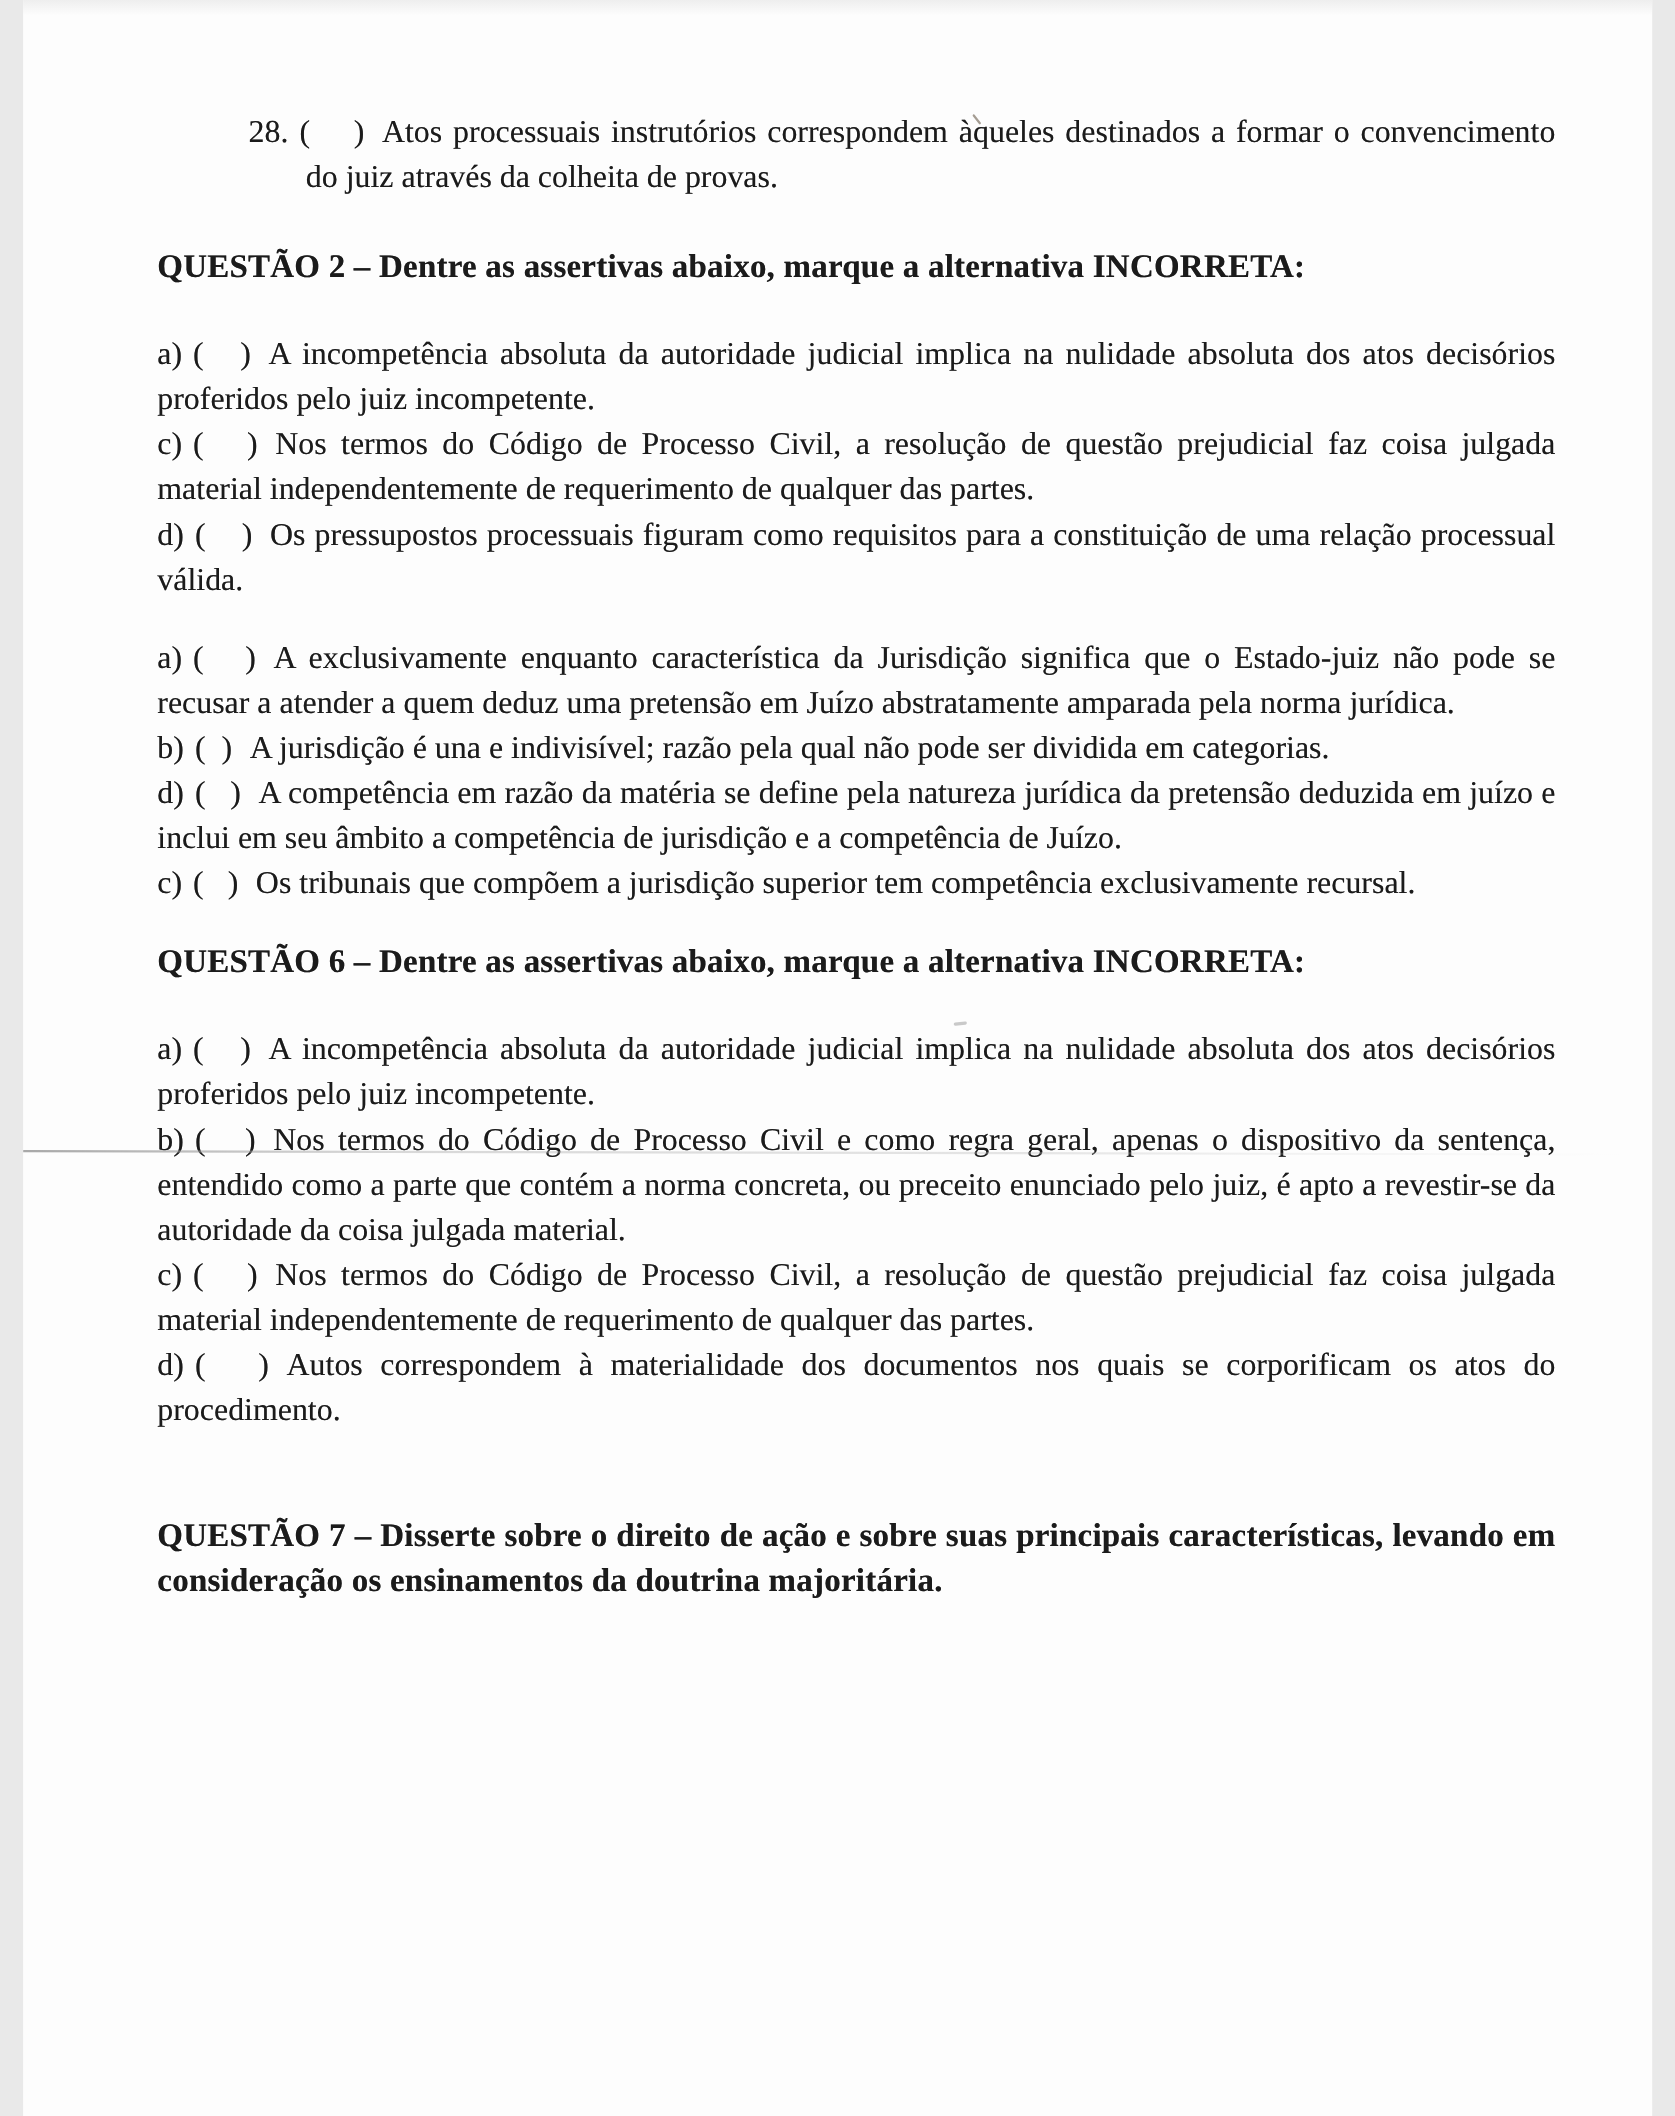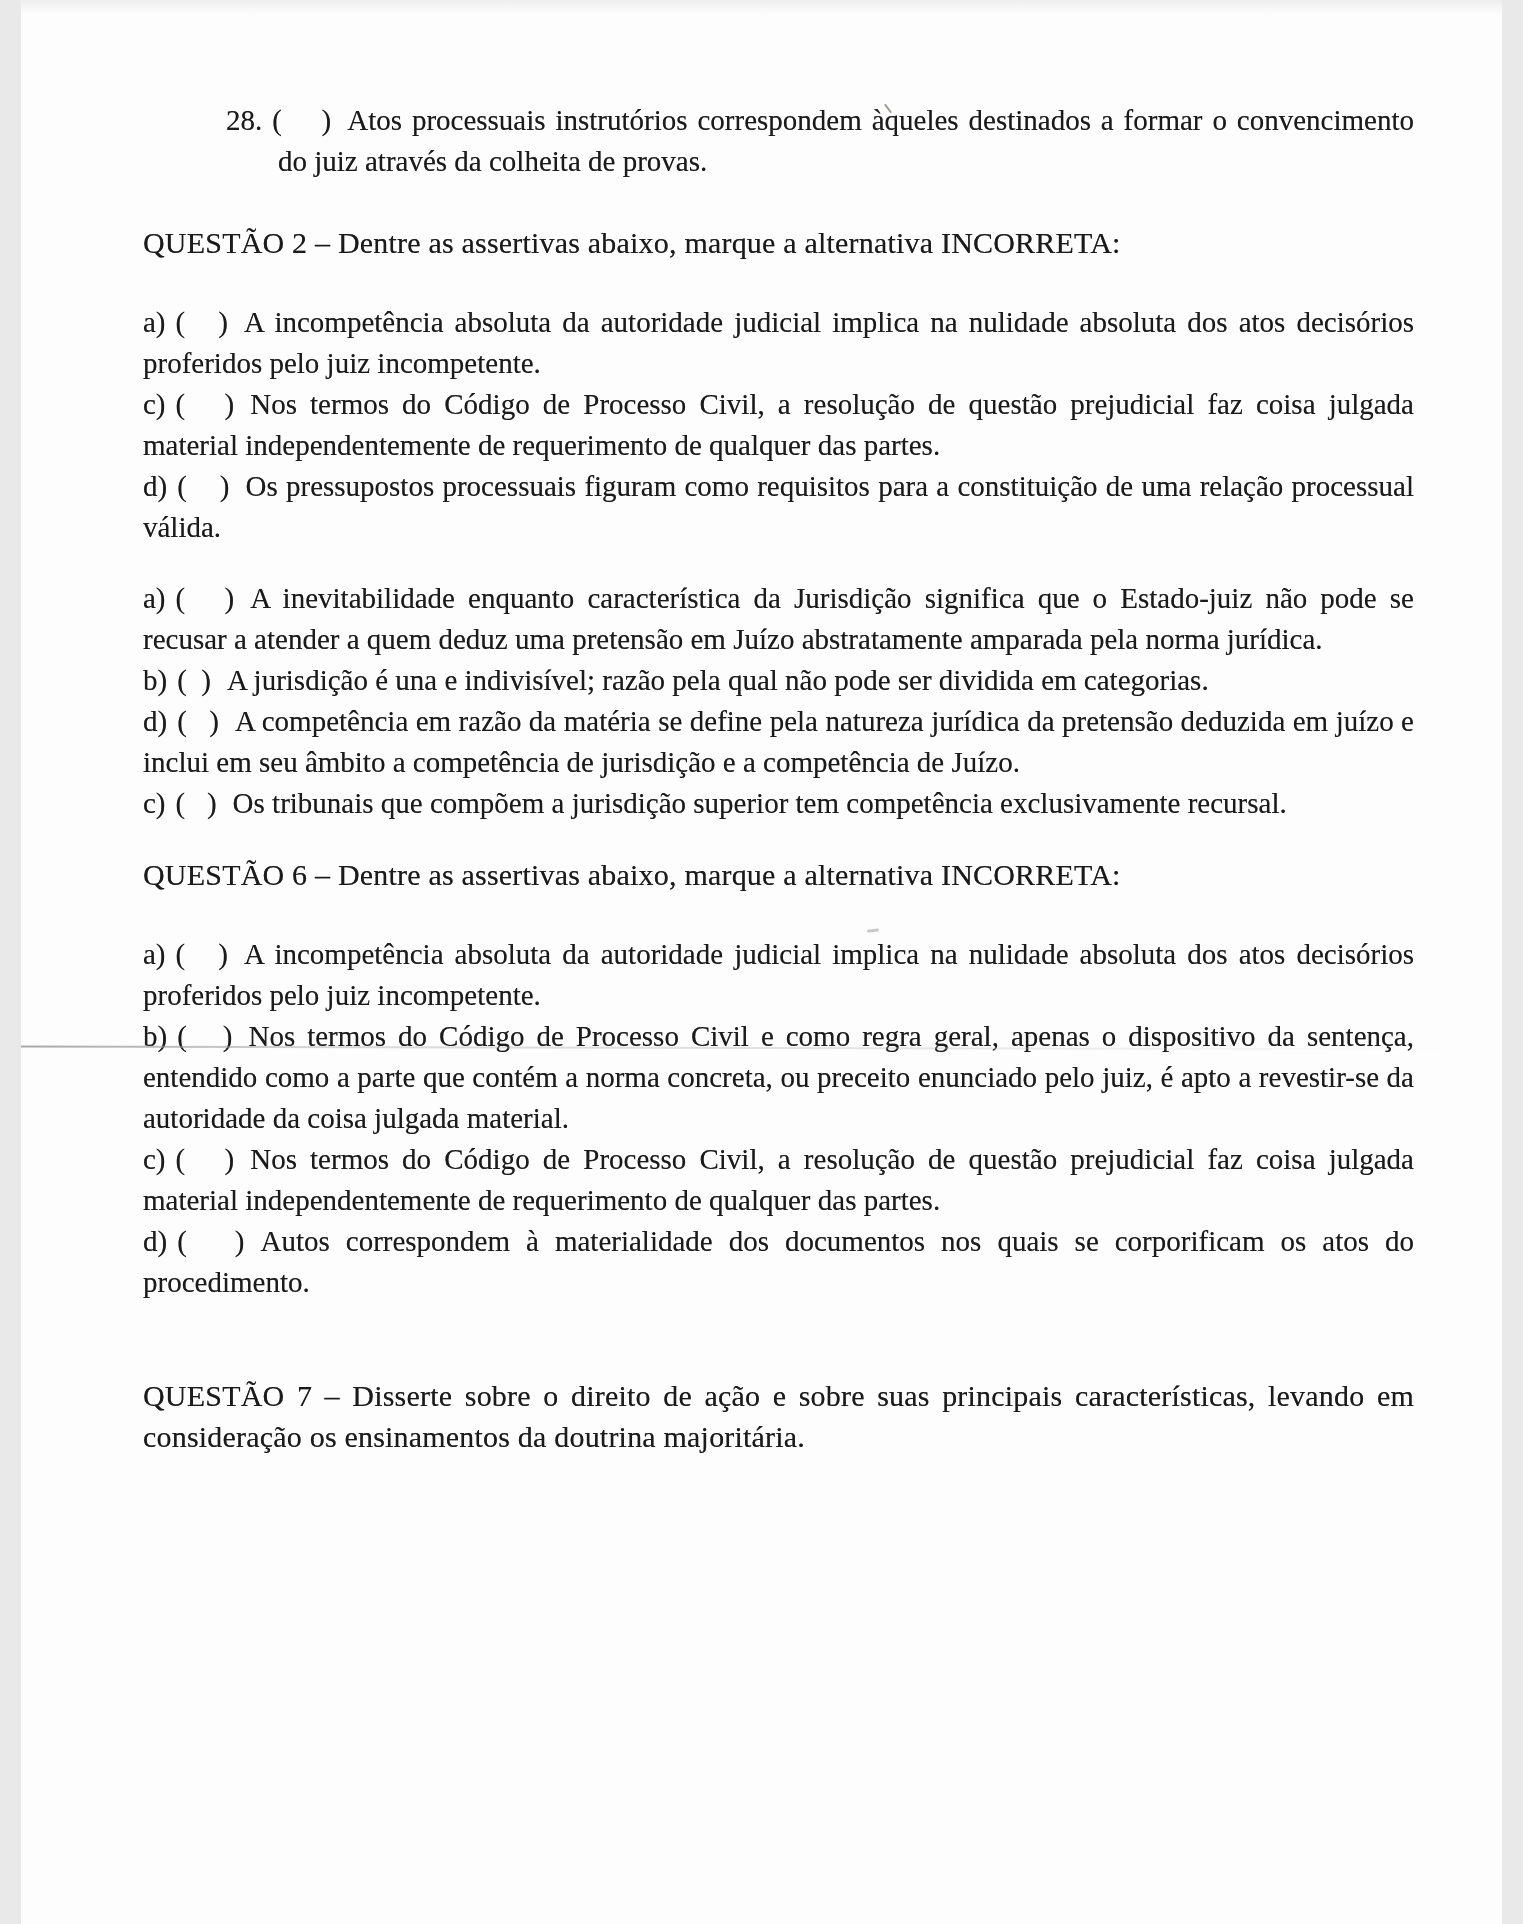--- a/index.html
+++ b/index.html
@@ -52,7 +52,7 @@
   .q-head {
     font-size: 30px;
     line-height: 41px;
-    font-weight: normal;
+    font-weight: bold;
     letter-spacing: 0.2px;
     margin: 0 0 39px 0;
     text-shadow: 0 0 0.6px rgba(10,10,10,.6);

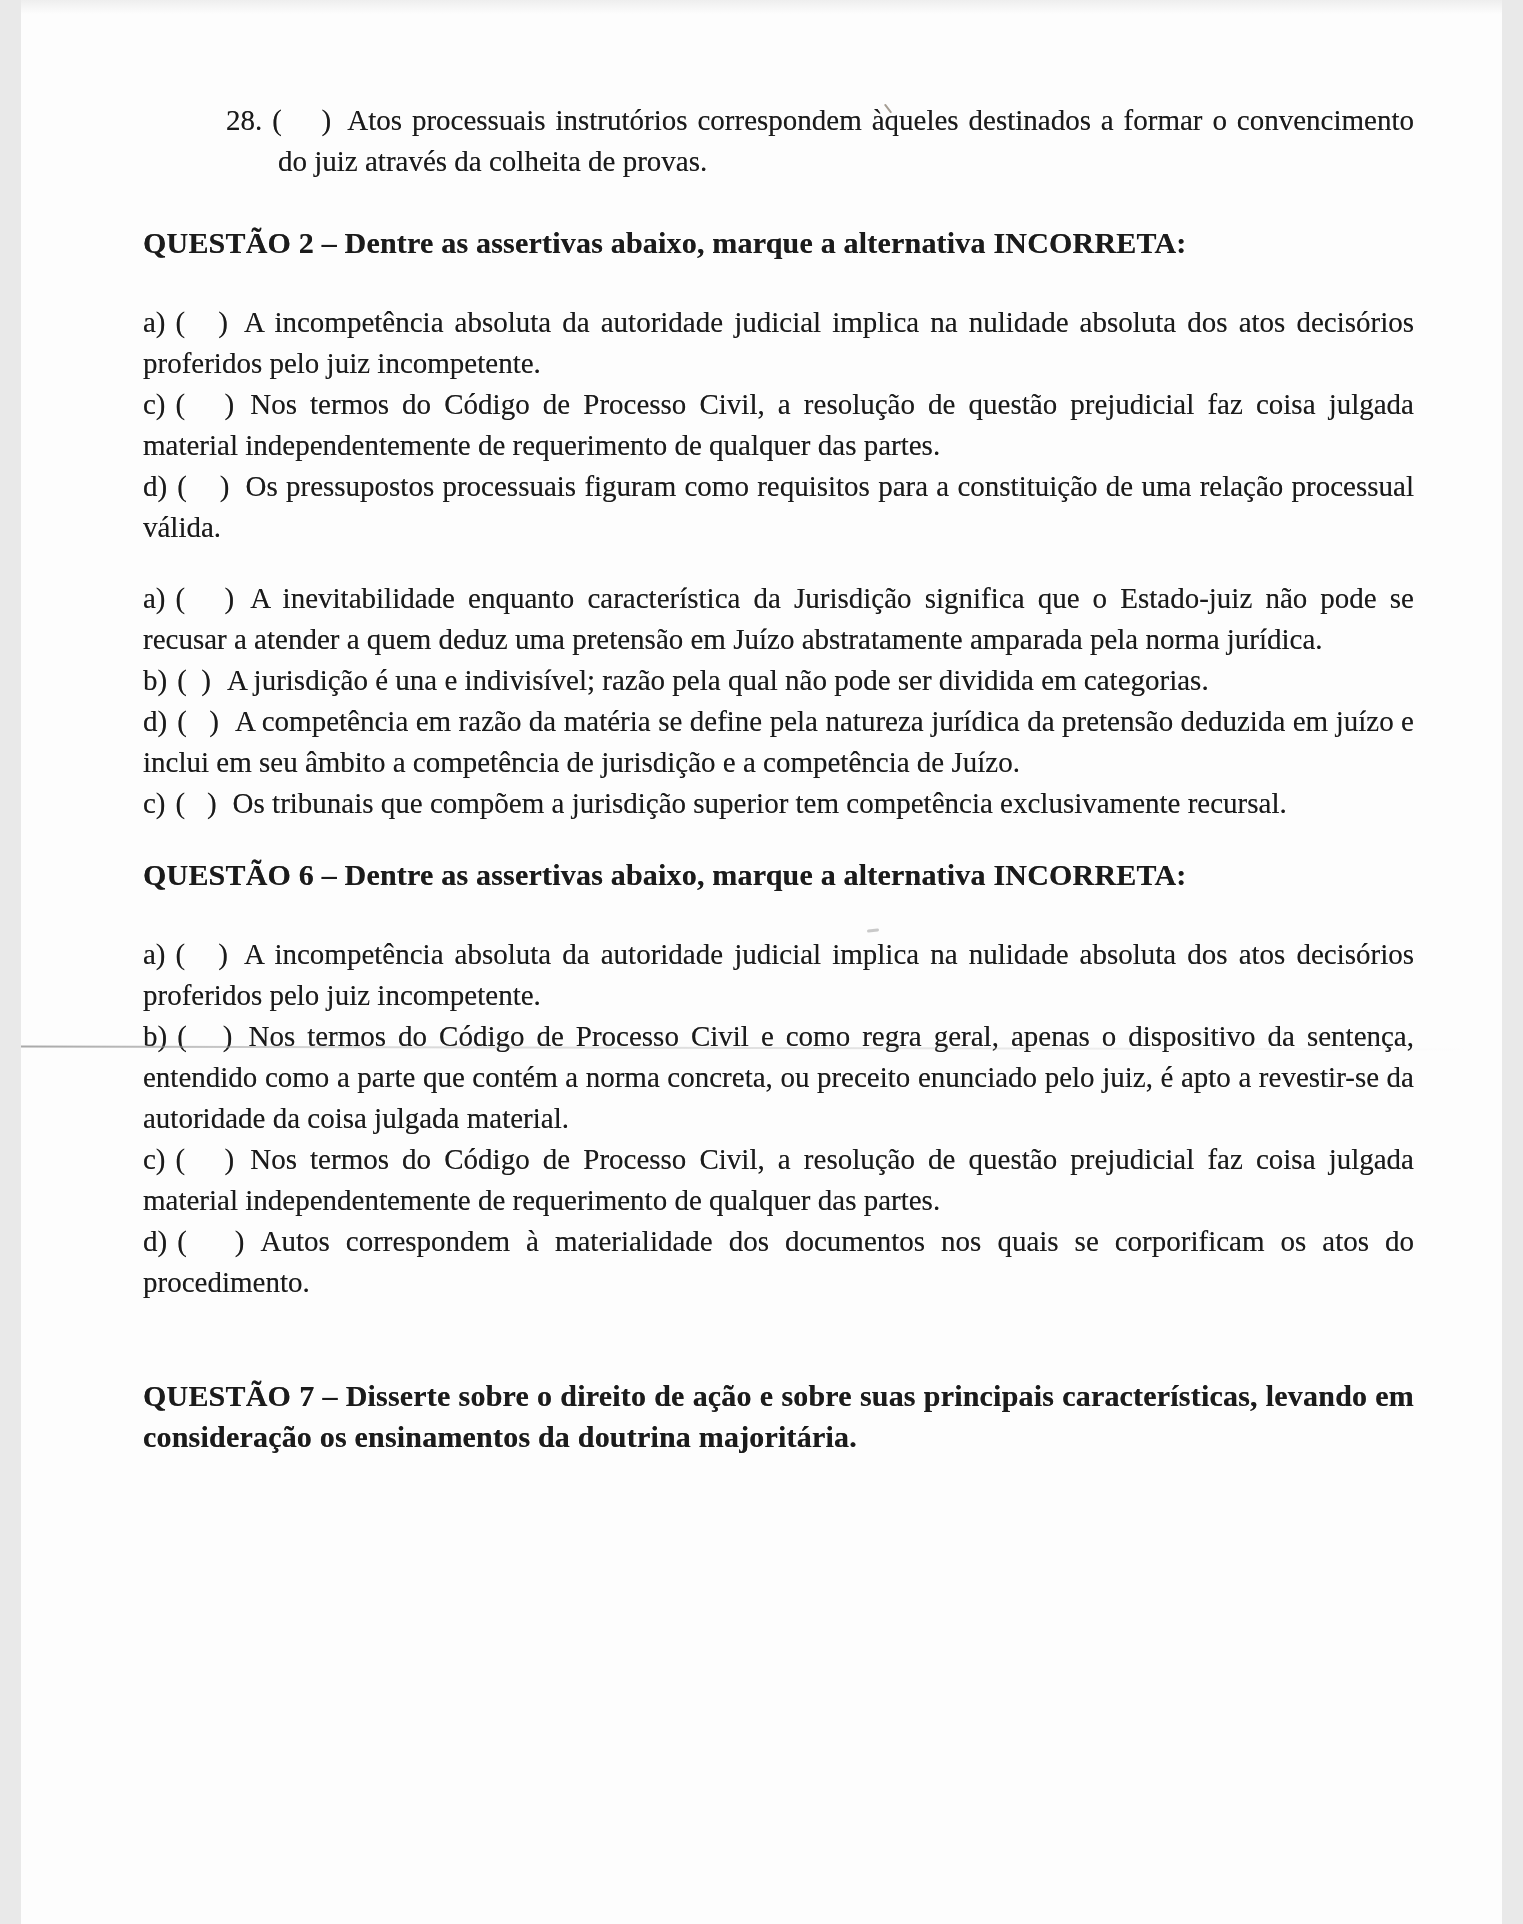--- a/index.html
+++ b/index.html
@@ -136,7 +136,7 @@
 
     <div class="question">
       <p class="body-text">
-        <span class="alt-letter">a)</span><span class="answer-blank">(&nbsp;&nbsp;&nbsp;)</span><span>A inevitabilidade enquanto característica da Jurisdição significa que o Estado-juiz não pode se recusar a atender a quem deduz uma pretensão em Juízo abstratamente amparada pela norma jurídica.</span>
+        <span class="alt-letter">a)</span><span class="answer-blank">(&nbsp;&nbsp;&nbsp;)</span><span>A exclusivamente enquanto característica da Jurisdição significa que o Estado-juiz não pode se recusar a atender a quem deduz uma pretensão em Juízo abstratamente amparada pela norma jurídica.</span>
       </p>
       <p class="body-text">
         <span class="alt-letter">b)</span><span class="answer-blank">(&nbsp;&nbsp;)</span><span>A jurisdição é una e indivisível; razão pela qual não pode ser dividida em categorias.</span>

